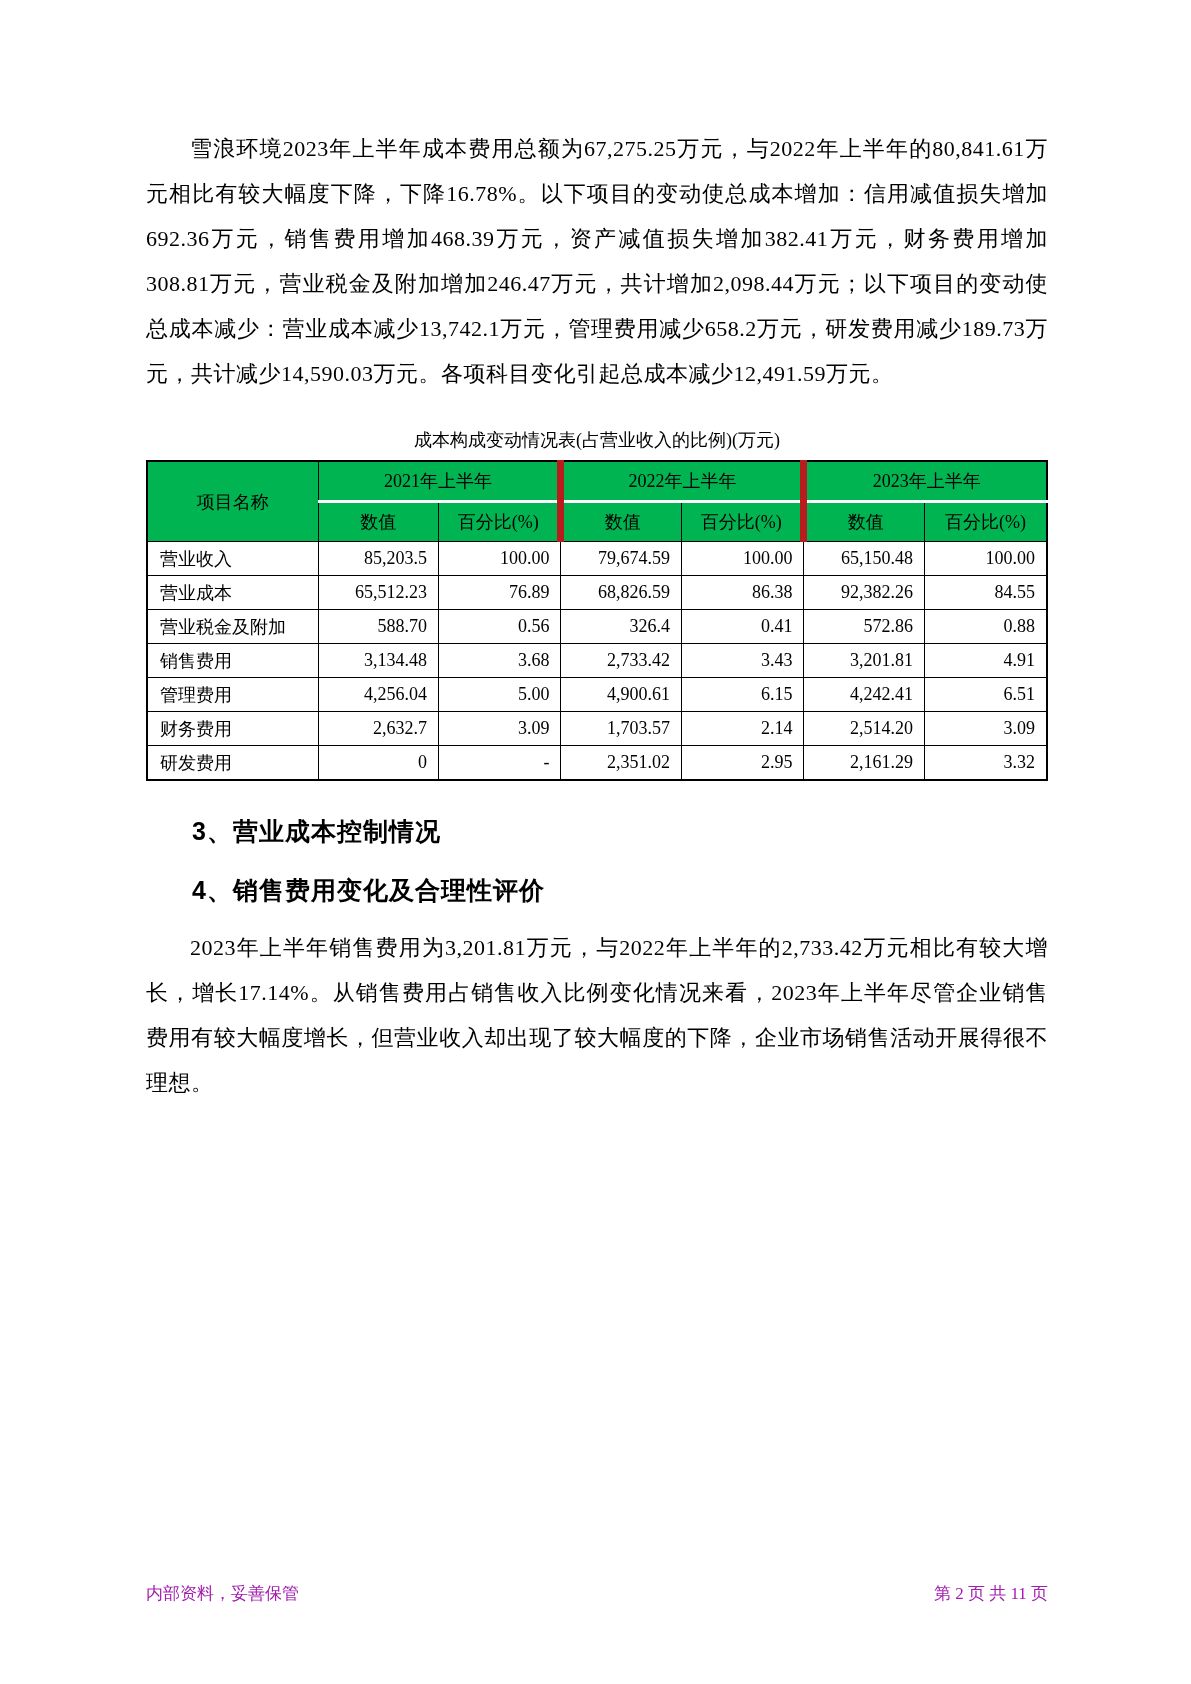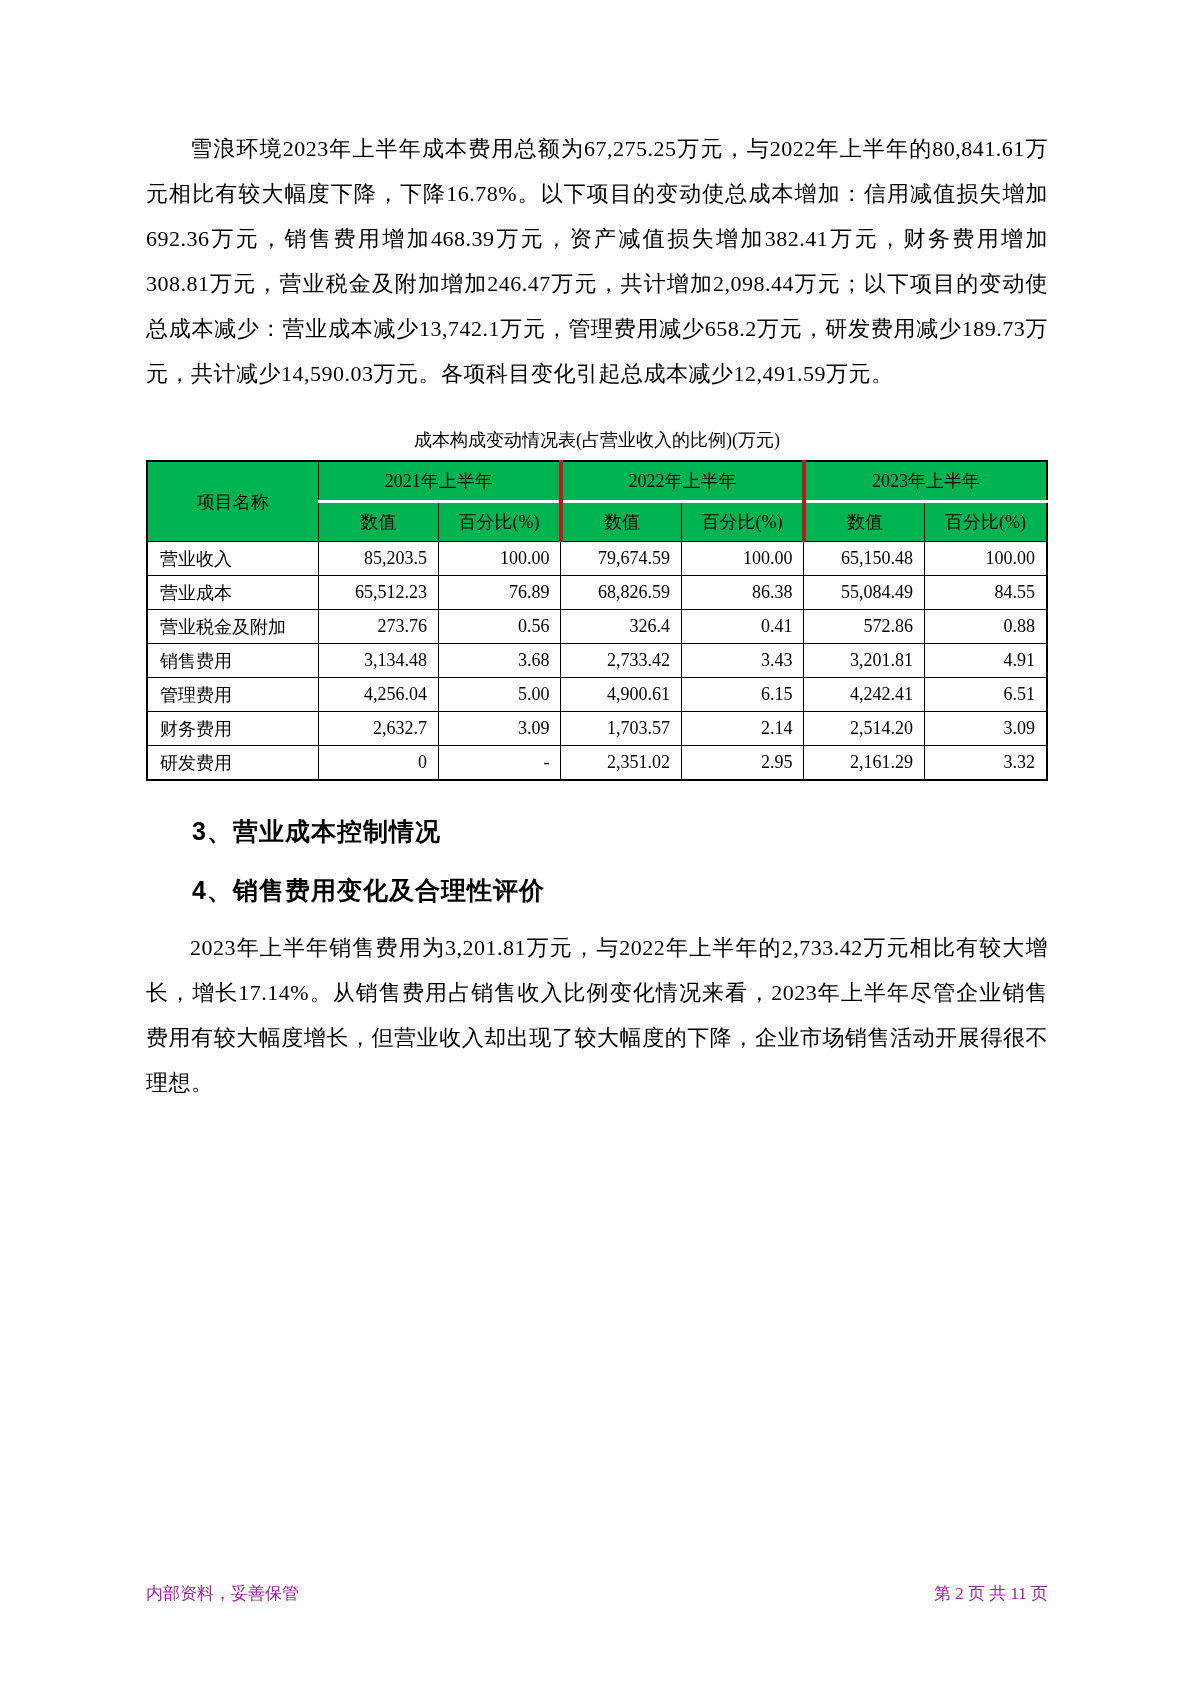--- a/index.html
+++ b/index.html
@@ -55,7 +55,7 @@
     height: 36px;
   }
   .cost-table th.year-header { border-bottom: 3px solid #ffffff; }
-  .cost-table th.group-sep   { border-left: 4px solid #b91c1c; }
+  .cost-table th.group-sep   { border-left: 7px solid #b91c1c; }
   .cost-table td { height: 31px; }
   .cost-table td.name { text-align: left; padding-left: 12px; font-family: Liberation Serif, serif; }
   .cost-table td.num  { text-align: right; padding-right: 11px; }

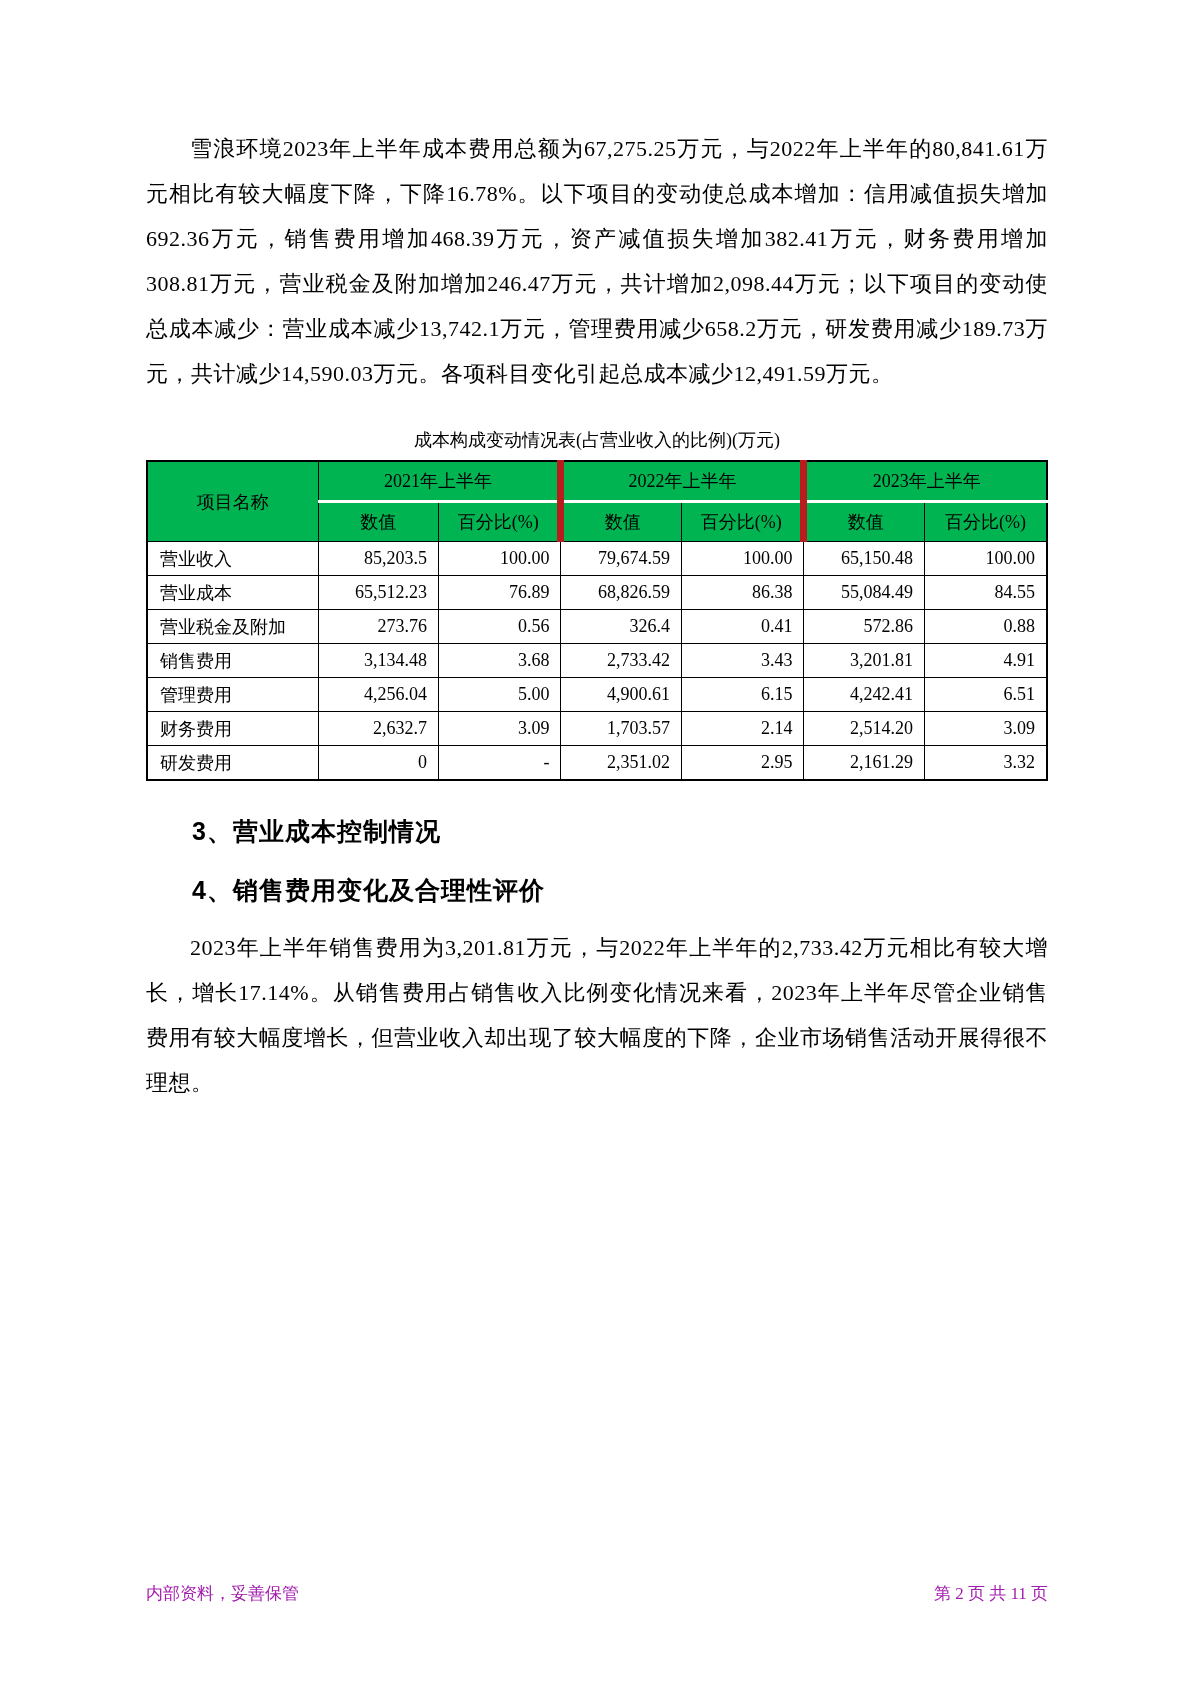--- a/index.html
+++ b/index.html
@@ -137,7 +137,7 @@
           <td class="num">76.89</td>
           <td class="num">68,826.59</td>
           <td class="num">86.38</td>
-          <td class="num">55,084.49</td>
+          <td class="num">92,382.26</td>
           <td class="num">84.55</td>
         </tr>
         <tr>

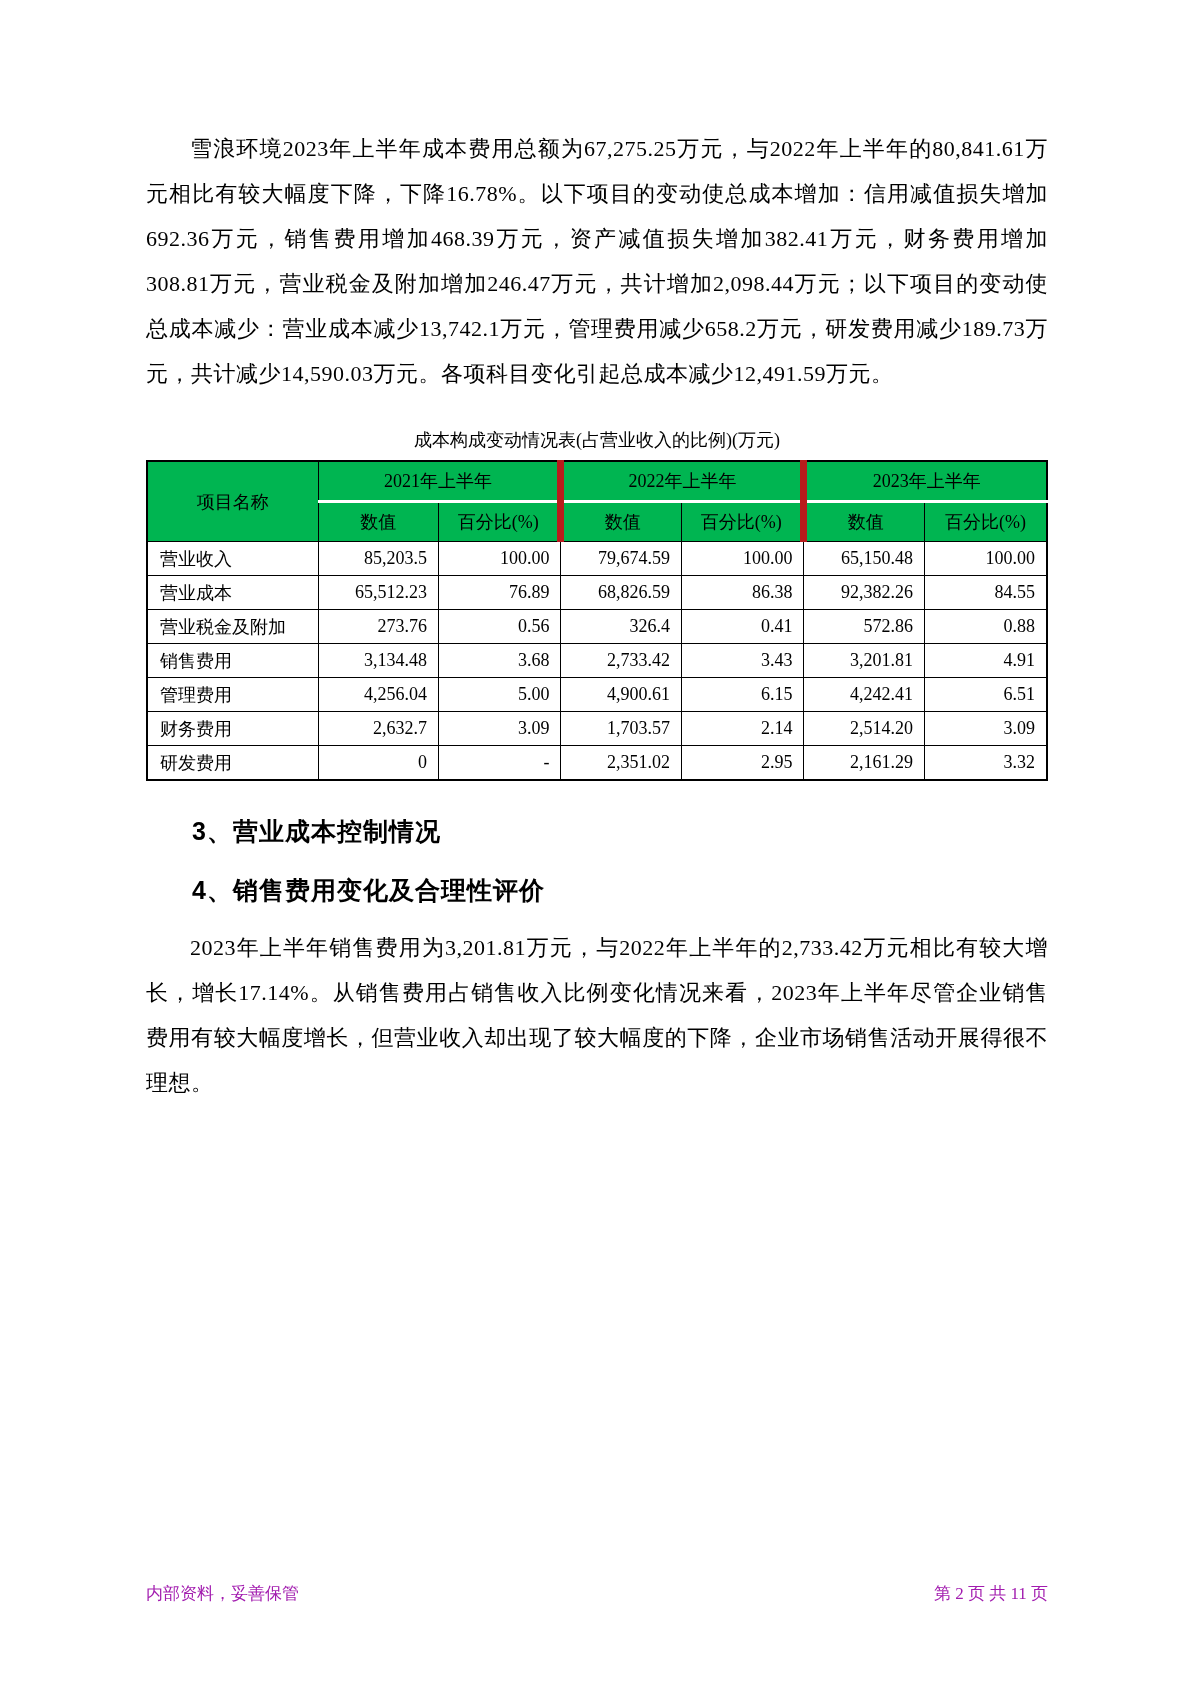--- a/index.html
+++ b/index.html
@@ -142,7 +142,7 @@
         </tr>
         <tr>
           <td class="name">营业税金及附加</td>
-          <td class="num">273.76</td>
+          <td class="num">588.70</td>
           <td class="num">0.56</td>
           <td class="num">326.4</td>
           <td class="num">0.41</td>

